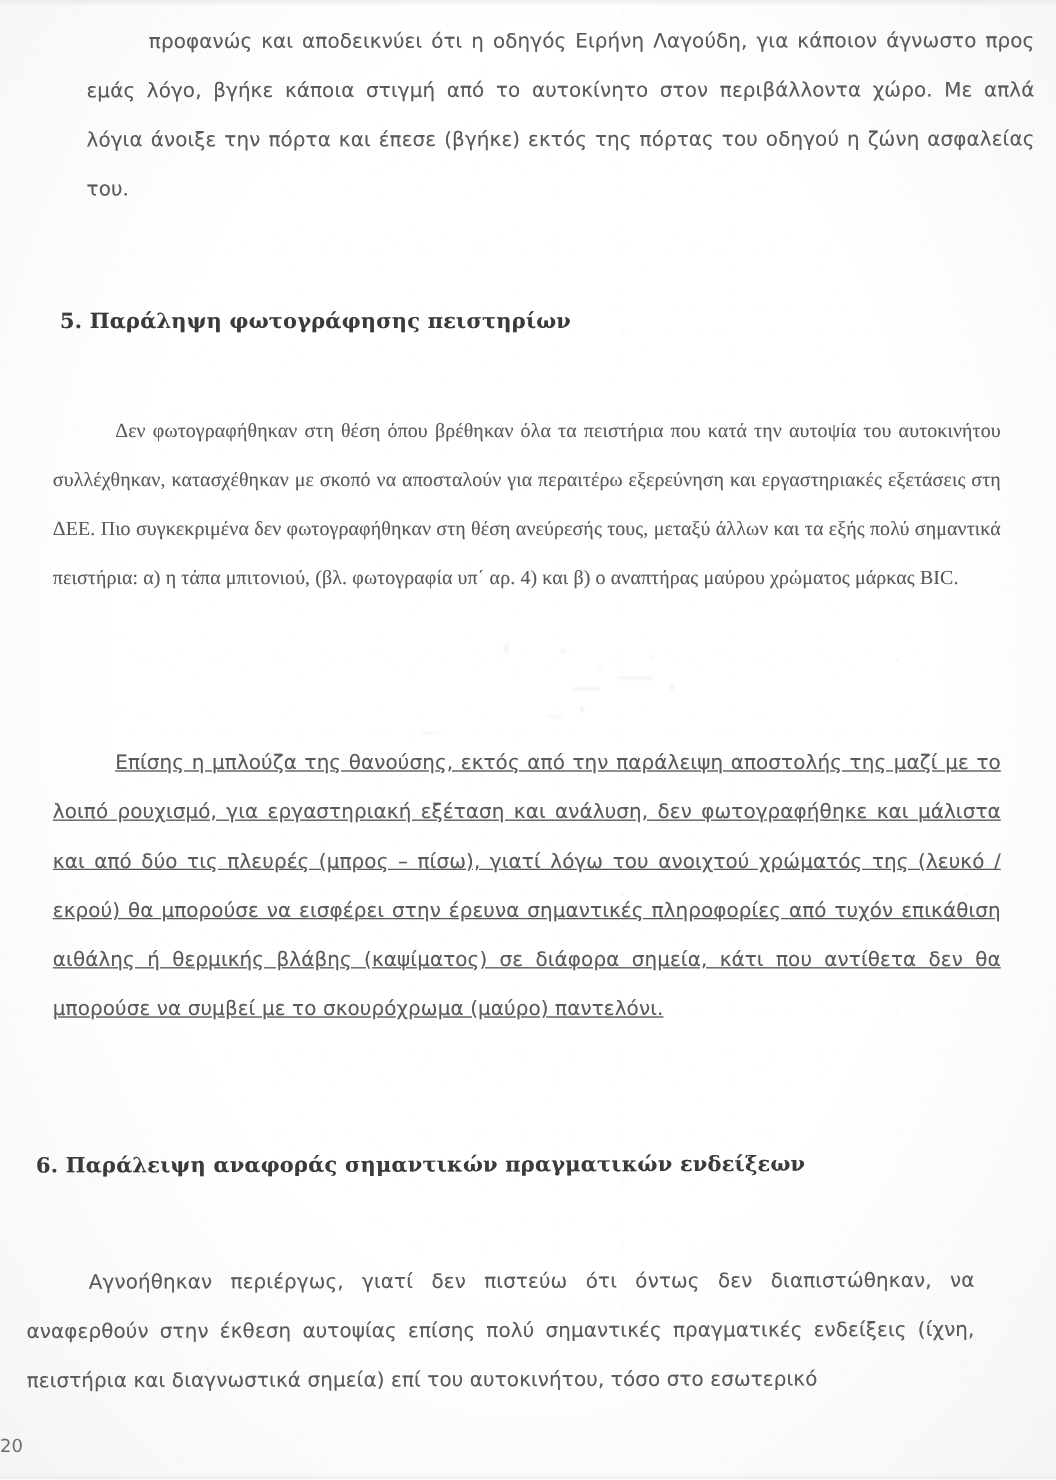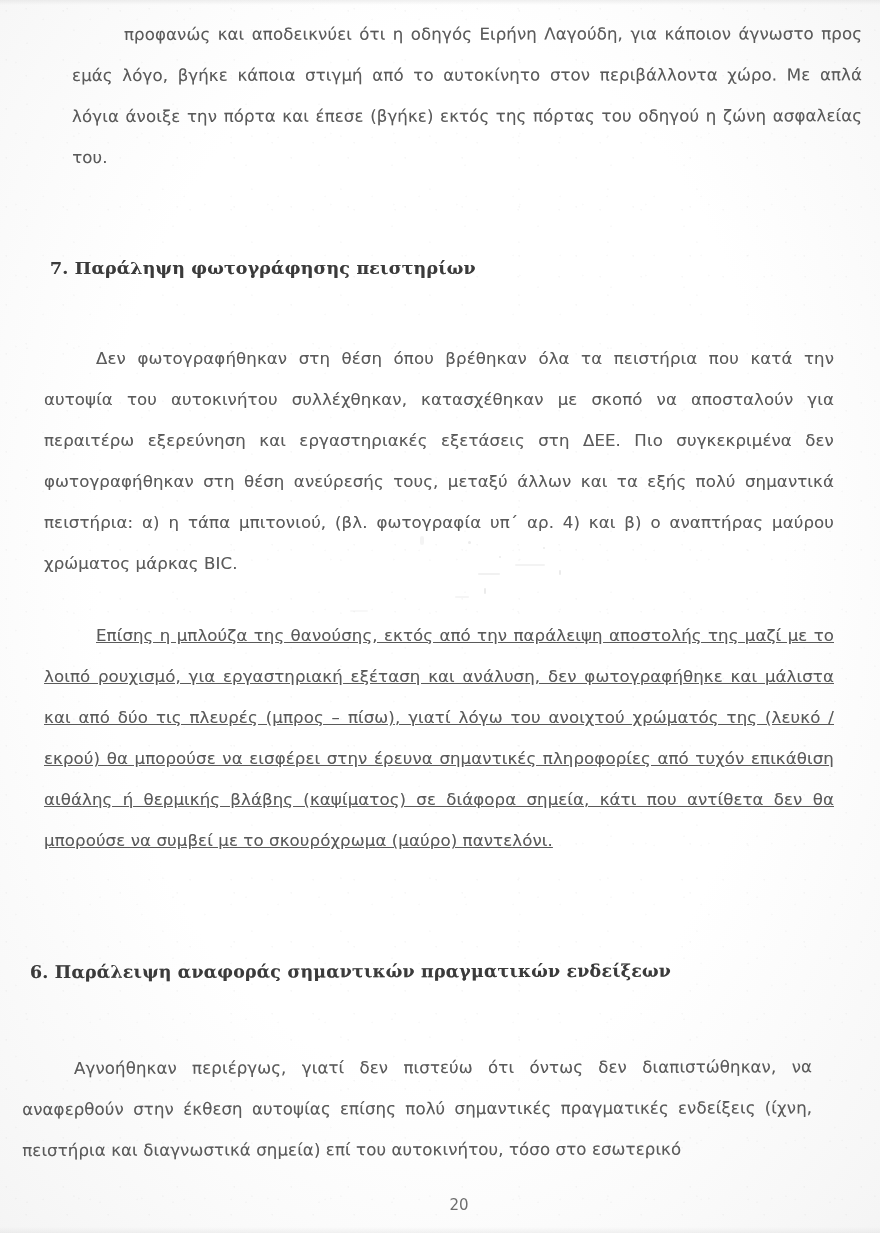--- a/index.html
+++ b/index.html
@@ -138,7 +138,7 @@
 
     <p class="para" id="para-intro">προφανώς και αποδεικνύει ότι η οδηγός Ειρήνη Λαγούδη, για κάποιον άγνωστο προς εμάς λόγο, βγήκε κάποια στιγμή από το αυτοκίνητο στον περιβάλλοντα χώρο. Με απλά λόγια άνοιξε την πόρτα και έπεσε (βγήκε) εκτός της πόρτας του οδηγού η ζώνη ασφαλείας του.</p>
 
-    <h2 class="heading" id="heading-5">7. Παράληψη φωτογράφησης πειστηρίων</h2>
+    <h2 class="heading" id="heading-5">5. Παράληψη φωτογράφησης πειστηρίων</h2>
 
     <p class="para" id="para-5-a">Δεν φωτογραφήθηκαν στη θέση όπου βρέθηκαν όλα τα πειστήρια που κατά την αυτοψία του αυτοκινήτου συλλέχθηκαν, κατασχέθηκαν με σκοπό να αποσταλούν για περαιτέρω εξερεύνηση και εργαστηριακές εξετάσεις στη ΔΕΕ. Πιο συγκεκριμένα δεν φωτογραφήθηκαν στη θέση ανεύρεσής τους, μεταξύ άλλων και τα εξής πολύ σημαντικά πειστήρια: α)  η τάπα μπιτονιού, (βλ. φωτογραφία υπ΄ αρ. 4) και β) ο αναπτήρας μαύρου χρώματος μάρκας BIC.</p>
 

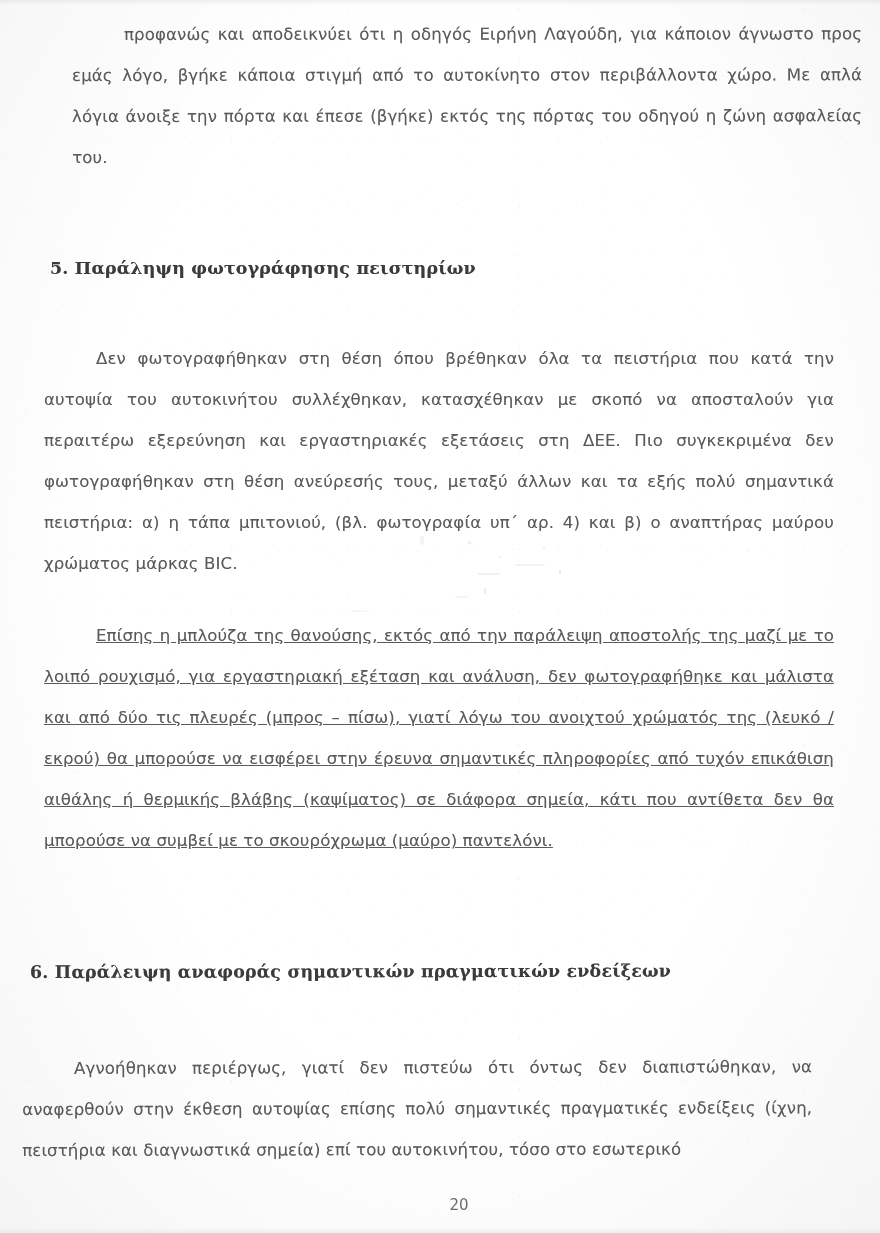--- a/index.html
+++ b/index.html
@@ -75,7 +75,7 @@
   
   #para-intro   { position: absolute; left: 0px;  top: 14px;   width: 790px; margin-left: 28px; }
   #heading-5    { position: absolute; left: 6px;  top: 258px;  width: 700px; }
-  #para-5-a     { position: absolute; left: 0px;  top: 338px;  width: 790px; }
+  #para-5-a     { position: absolute; left: 0px;  top: 338px;  width: 790px; font-family: Liberation Serif, serif; }
   #para-5-b     { position: absolute; left: 0px;  top: 615px;  width: 790px; text-decoration: underline; }
   #heading-6    { position: absolute; left: -14px;top: 962px;  width: 760px; }
   #para-6-a     { position: absolute; left: -22px;top: 1048px; width: 790px; }

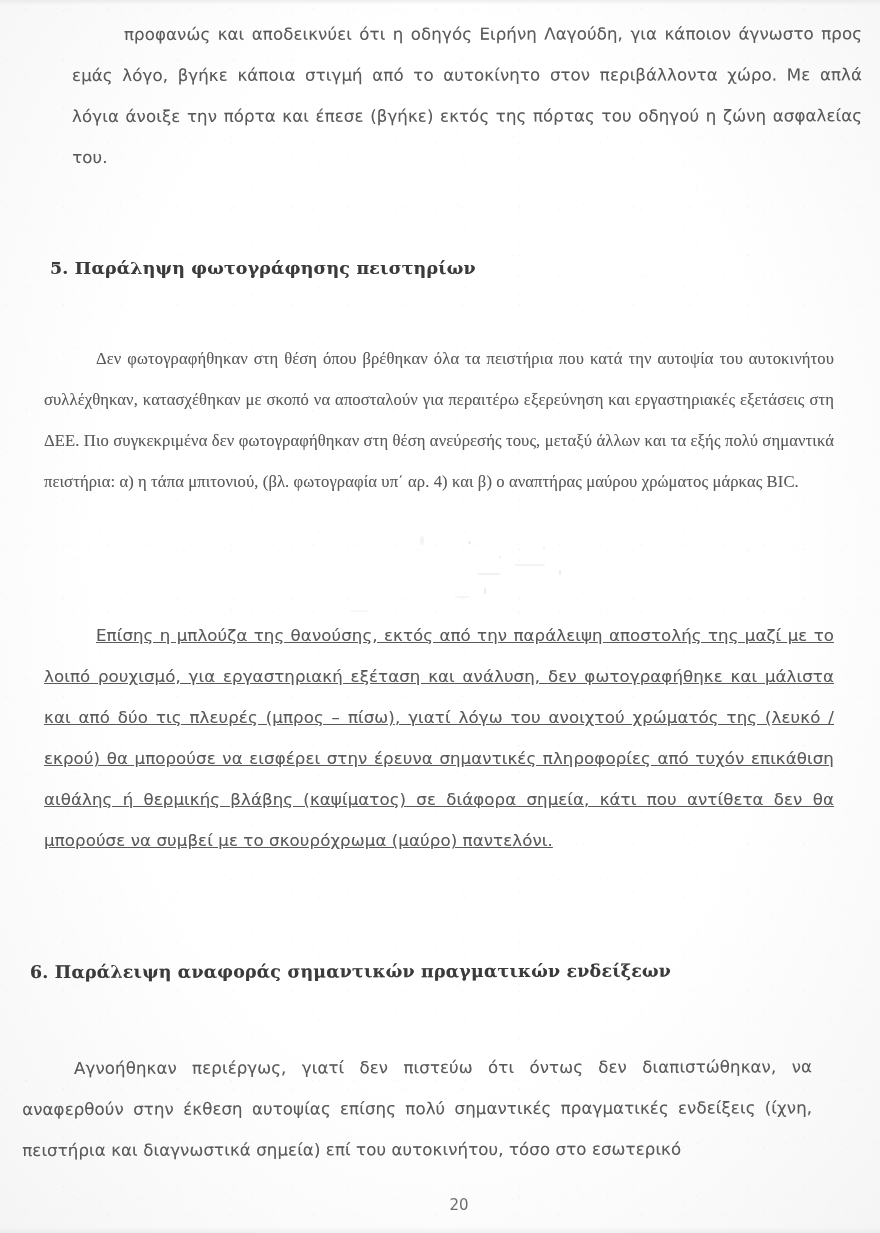--- a/index.html
+++ b/index.html
@@ -90,11 +90,10 @@
     left: 0;
     right: 0;
     top: 1196px;
-    text-align: center;
+    text-align: left;
     font-family: "DejaVu Sans", sans-serif;
     font-size: 15px;
     color: #6d6d6d;
-    padding-left: 38px;
   }
 
   

